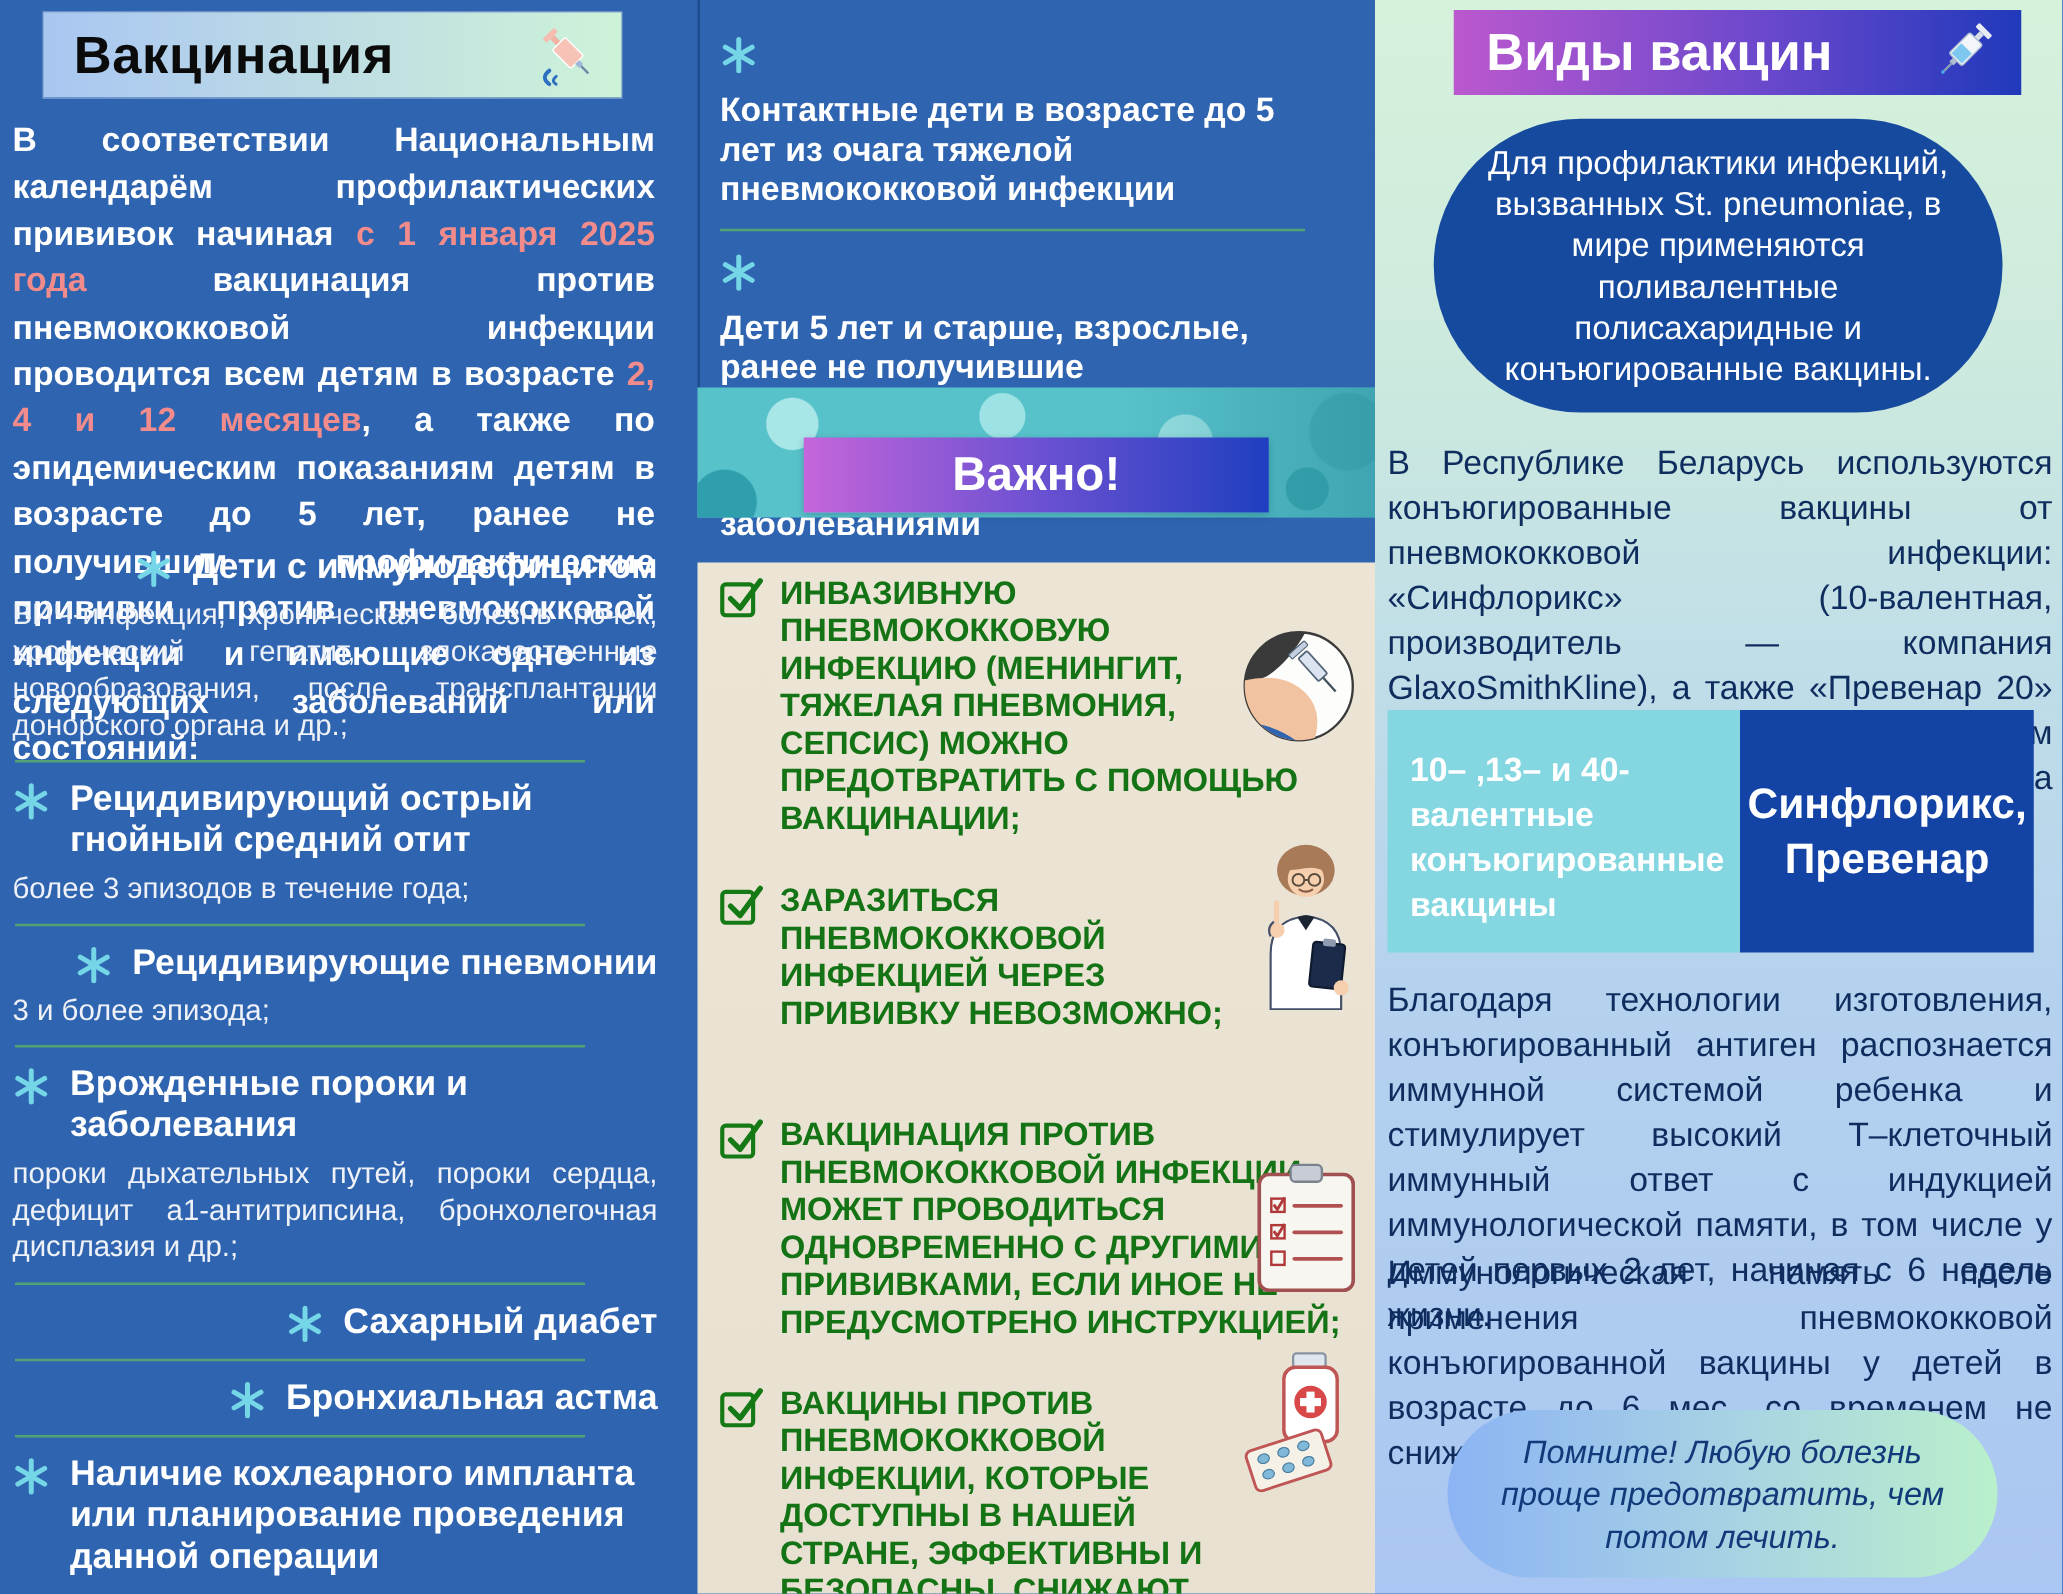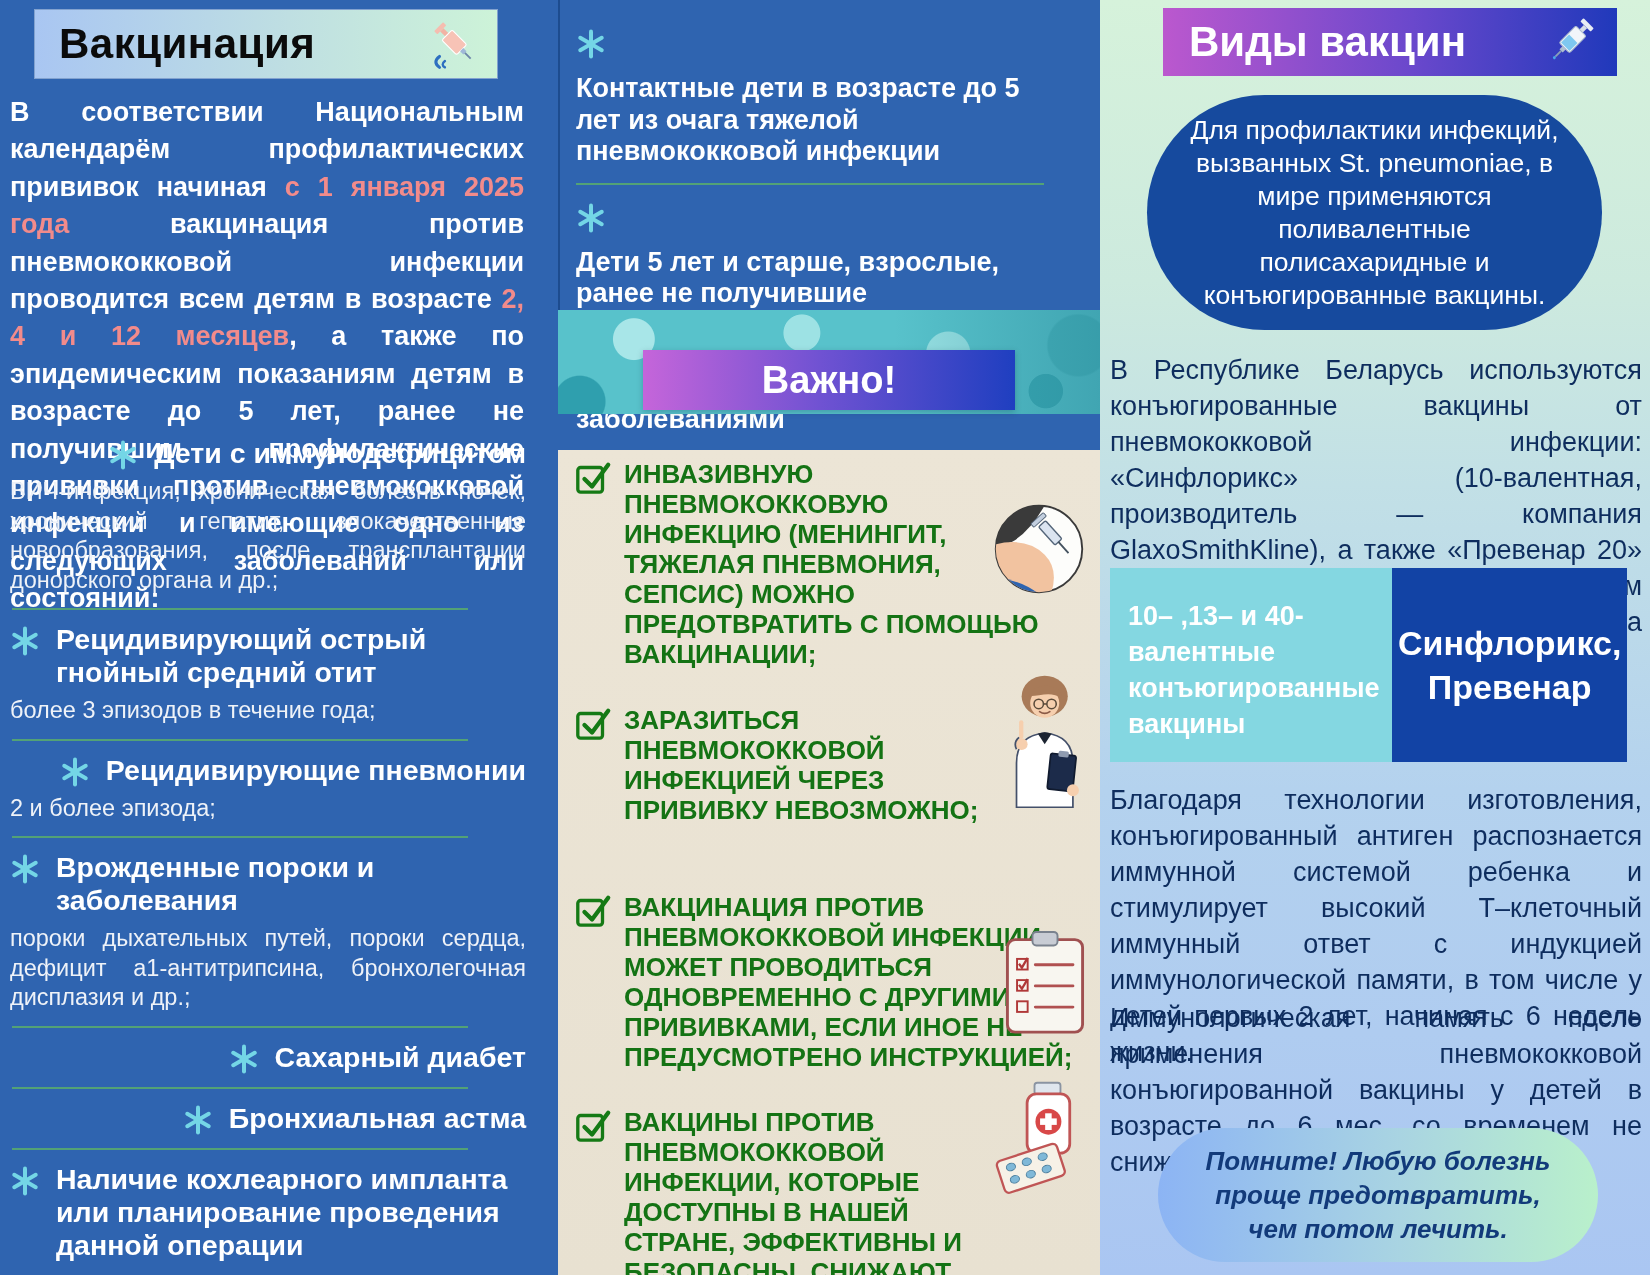--- a/index.html
+++ b/index.html
@@ -159,7 +159,7 @@
           </svg>
         <span class="litem-title">Рецидивирующие пневмонии</span>
       </div>
-      <div class="litem-desc">2 и более эпизода;</div>
+      <div class="litem-desc">3 и более эпизода;</div>
       <div class="ldiv"></div>
     </div>
     <div class="litem">

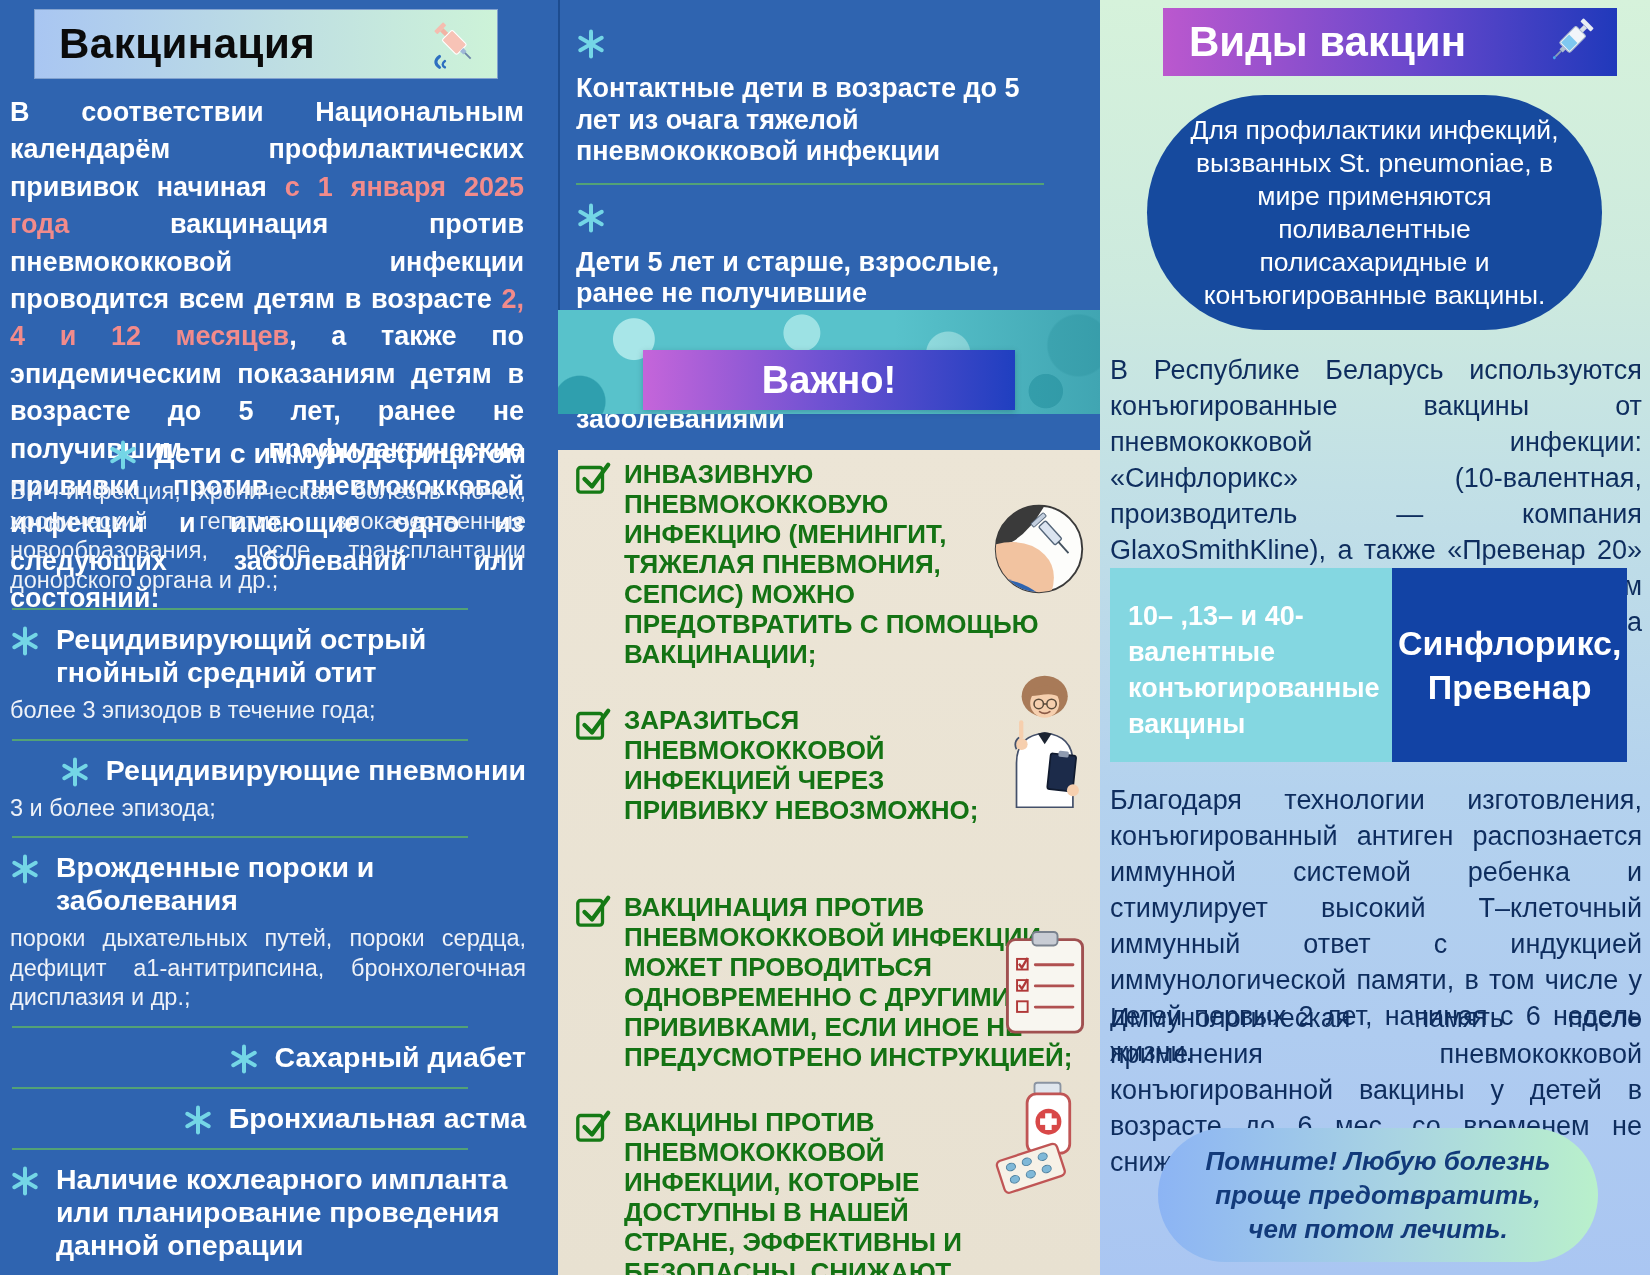--- a/index.html
+++ b/index.html
@@ -89,7 +89,7 @@
     display:flex;align-items:center;justify-content:center;
     padding:0 32px;box-sizing:border-box;}
   .rpill-text{font-size:26px;line-height:34px;font-style:italic;color:#123a7a;
-    text-align:center;font-weight:700;}
+    text-align:center;font-weight:400;}
   .defs{position:absolute;width:0;height:0;overflow:hidden;}
 </style>
 </head>

